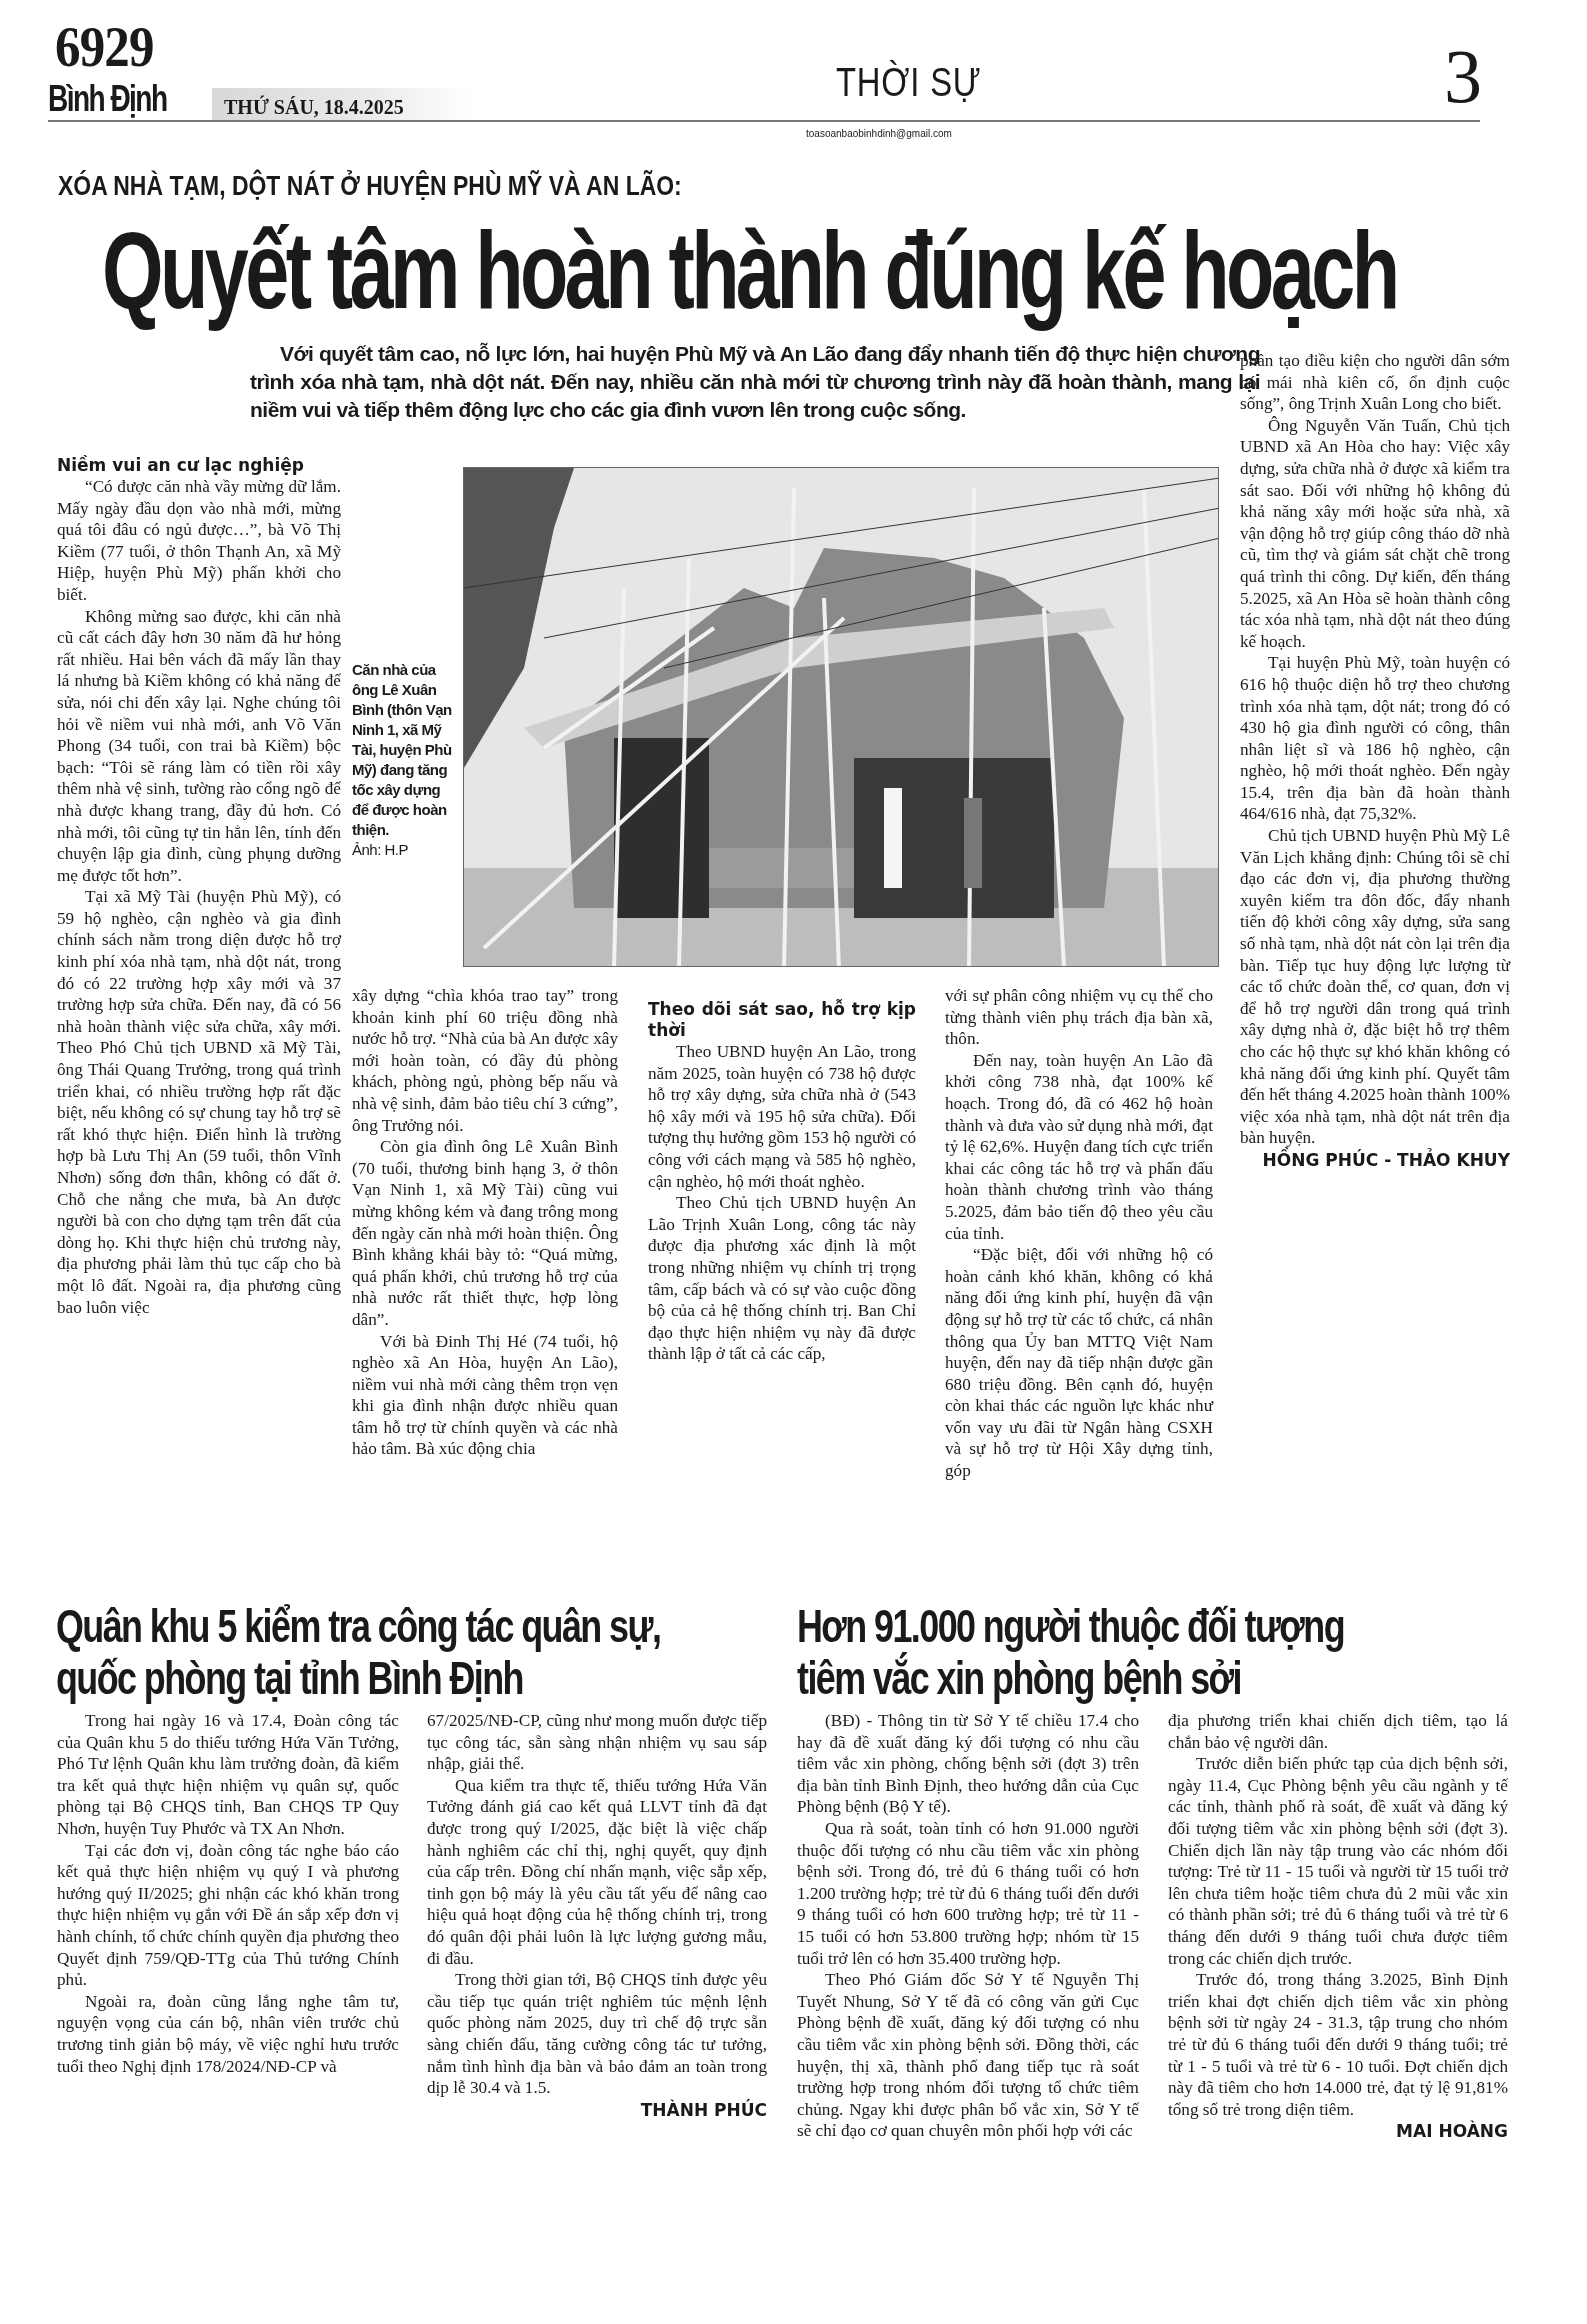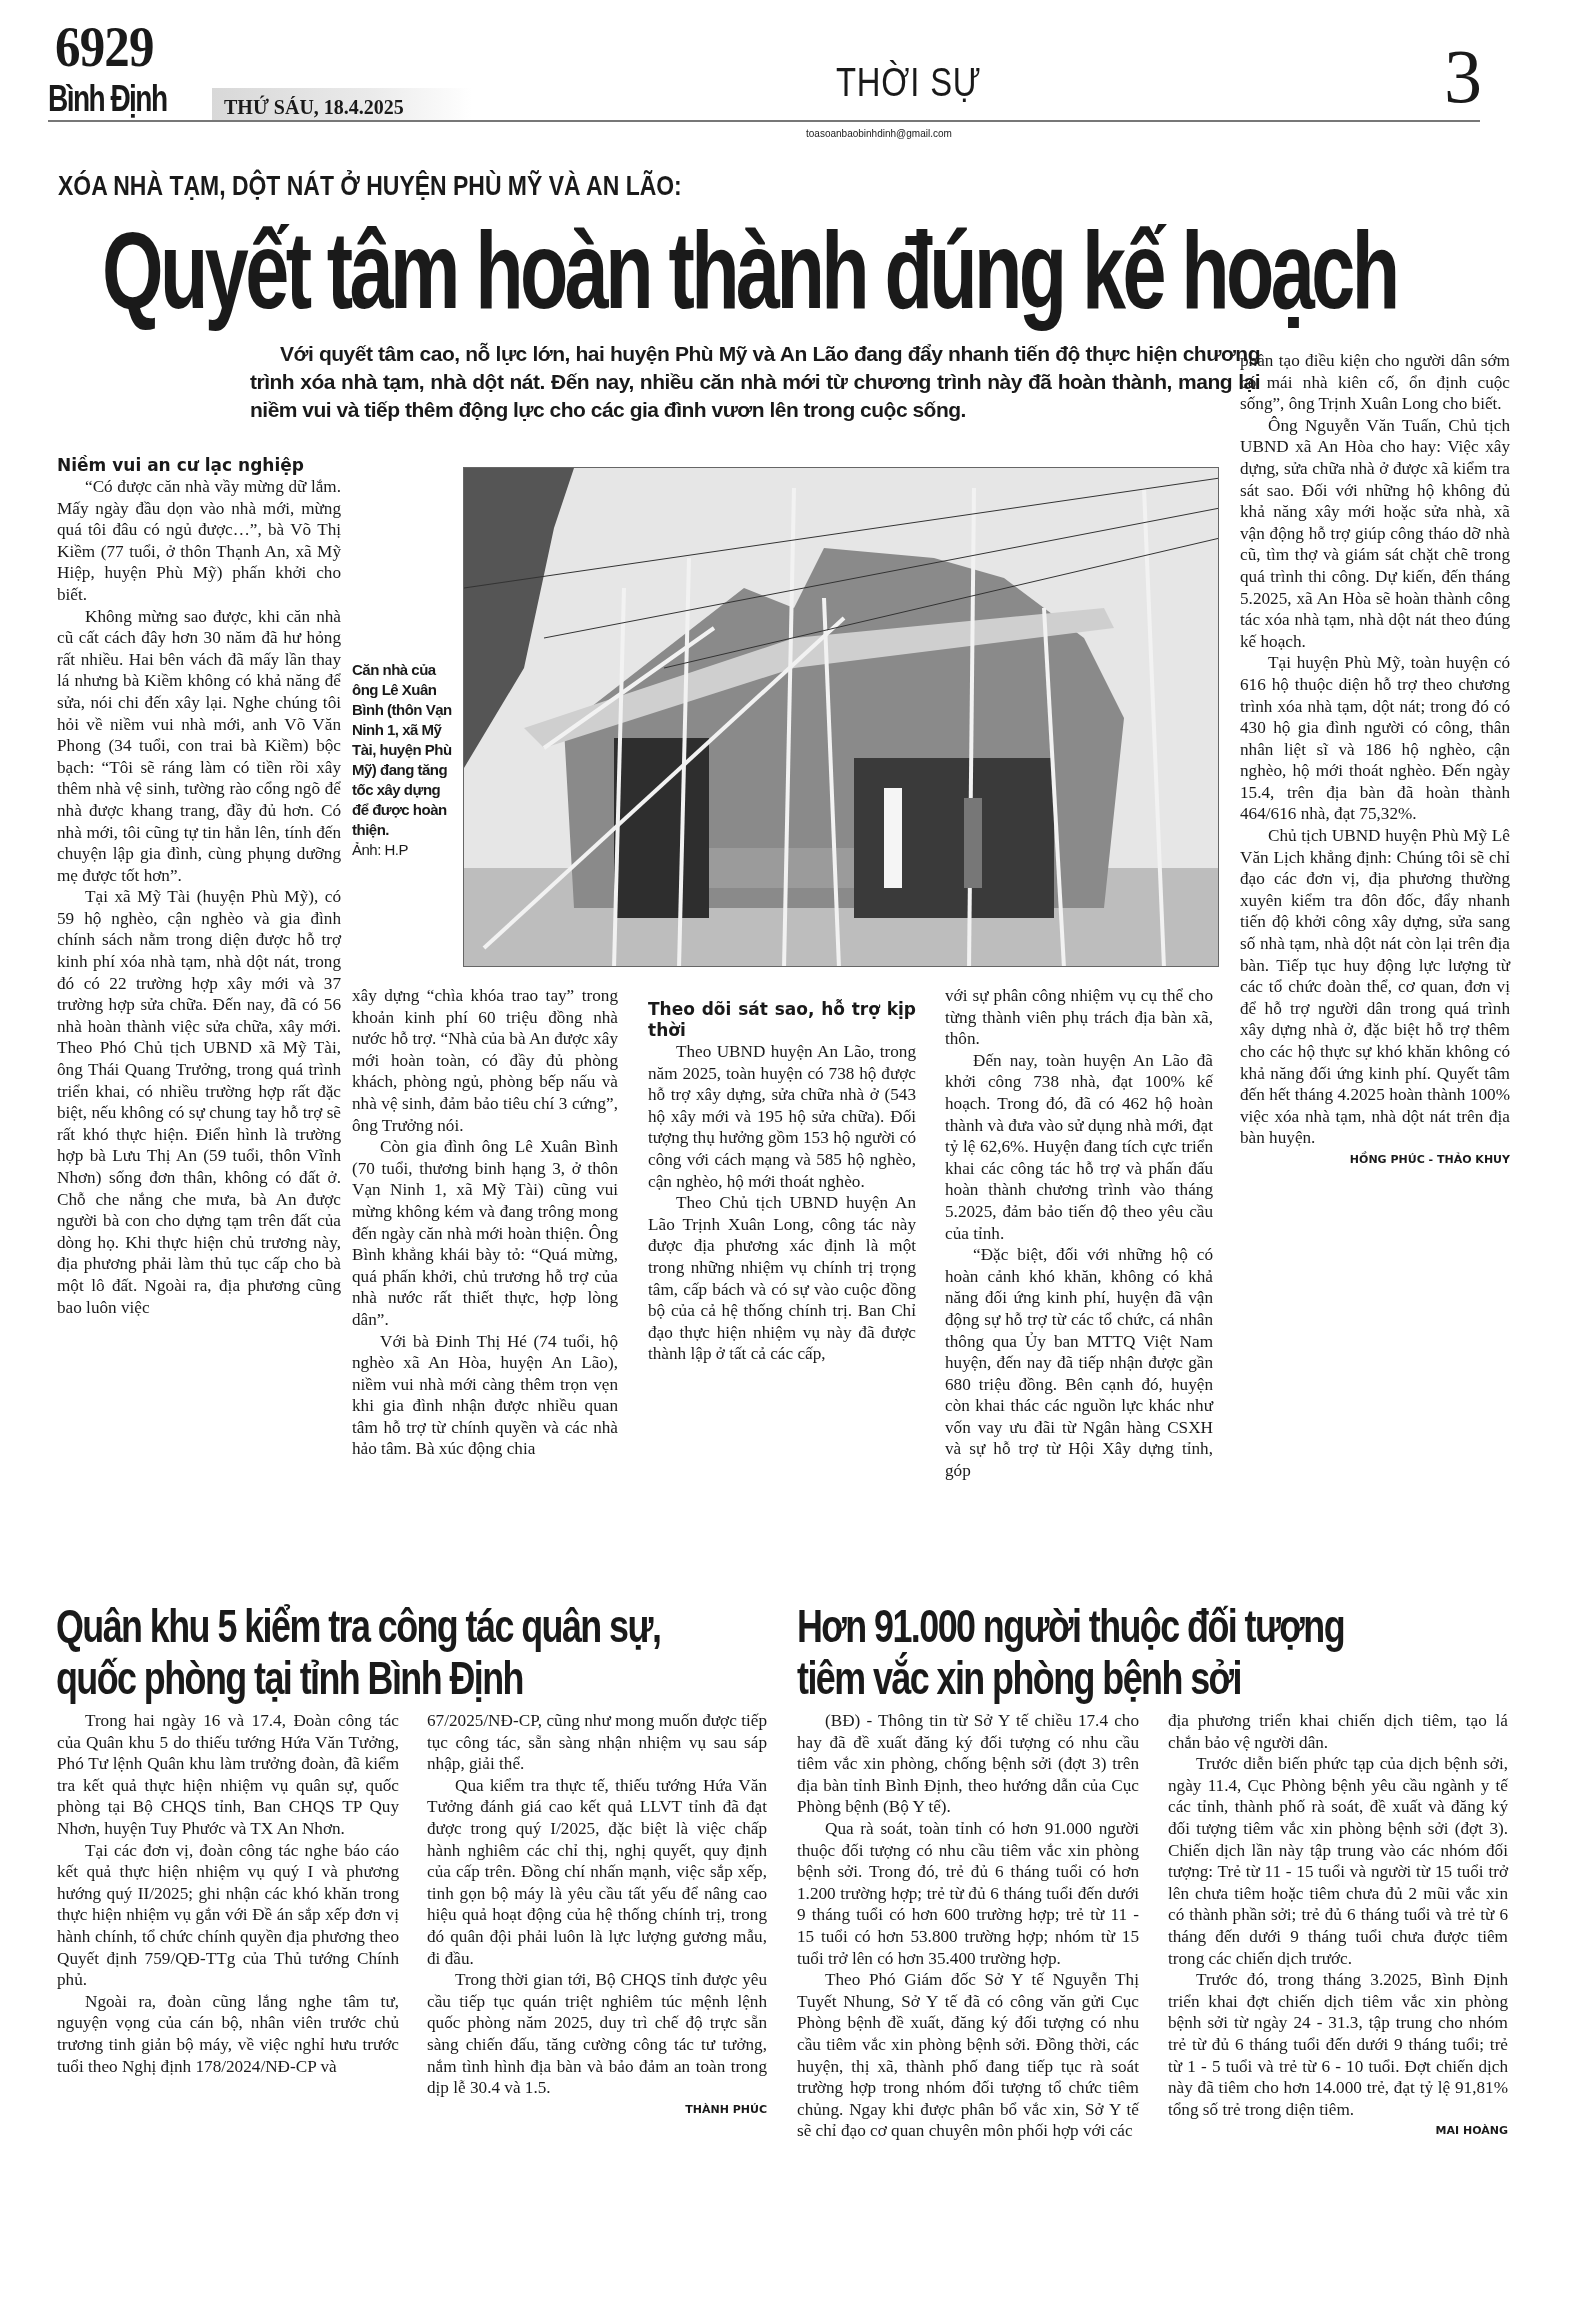--- a/index.html
+++ b/index.html
@@ -21,7 +21,7 @@
   .col { position: absolute; font-size: 17.2px; line-height: 21.6px; text-align: justify; }
   .col p { text-indent: 28px; }
   .col h3 { font-family: "DejaVu Sans", sans-serif; font-weight: bold; font-size: 17px; line-height: 21px; text-indent: 0; margin-top: 8px; }
-  .byline { text-align: right; font-family: "DejaVu Sans", sans-serif; font-weight: bold; font-size: 11px; line-height: 22px; text-indent: 0 !important; }
+  .byline { text-align: right; font-family: "DejaVu Sans", sans-serif; font-weight: bold; font-size: 17px; line-height: 22px; text-indent: 0 !important; }
 
   .photo { position: absolute; left: 463px; top: 467px; width: 756px; height: 500px; border: 1px solid #666; overflow: hidden; background: #d6d6d6; }
   .caption { position: absolute; left: 352px; top: 660px; width: 108px; font-family: "Liberation Sans", sans-serif; font-weight: bold; font-size: 15px; line-height: 20px; letter-spacing: -0.5px; }

